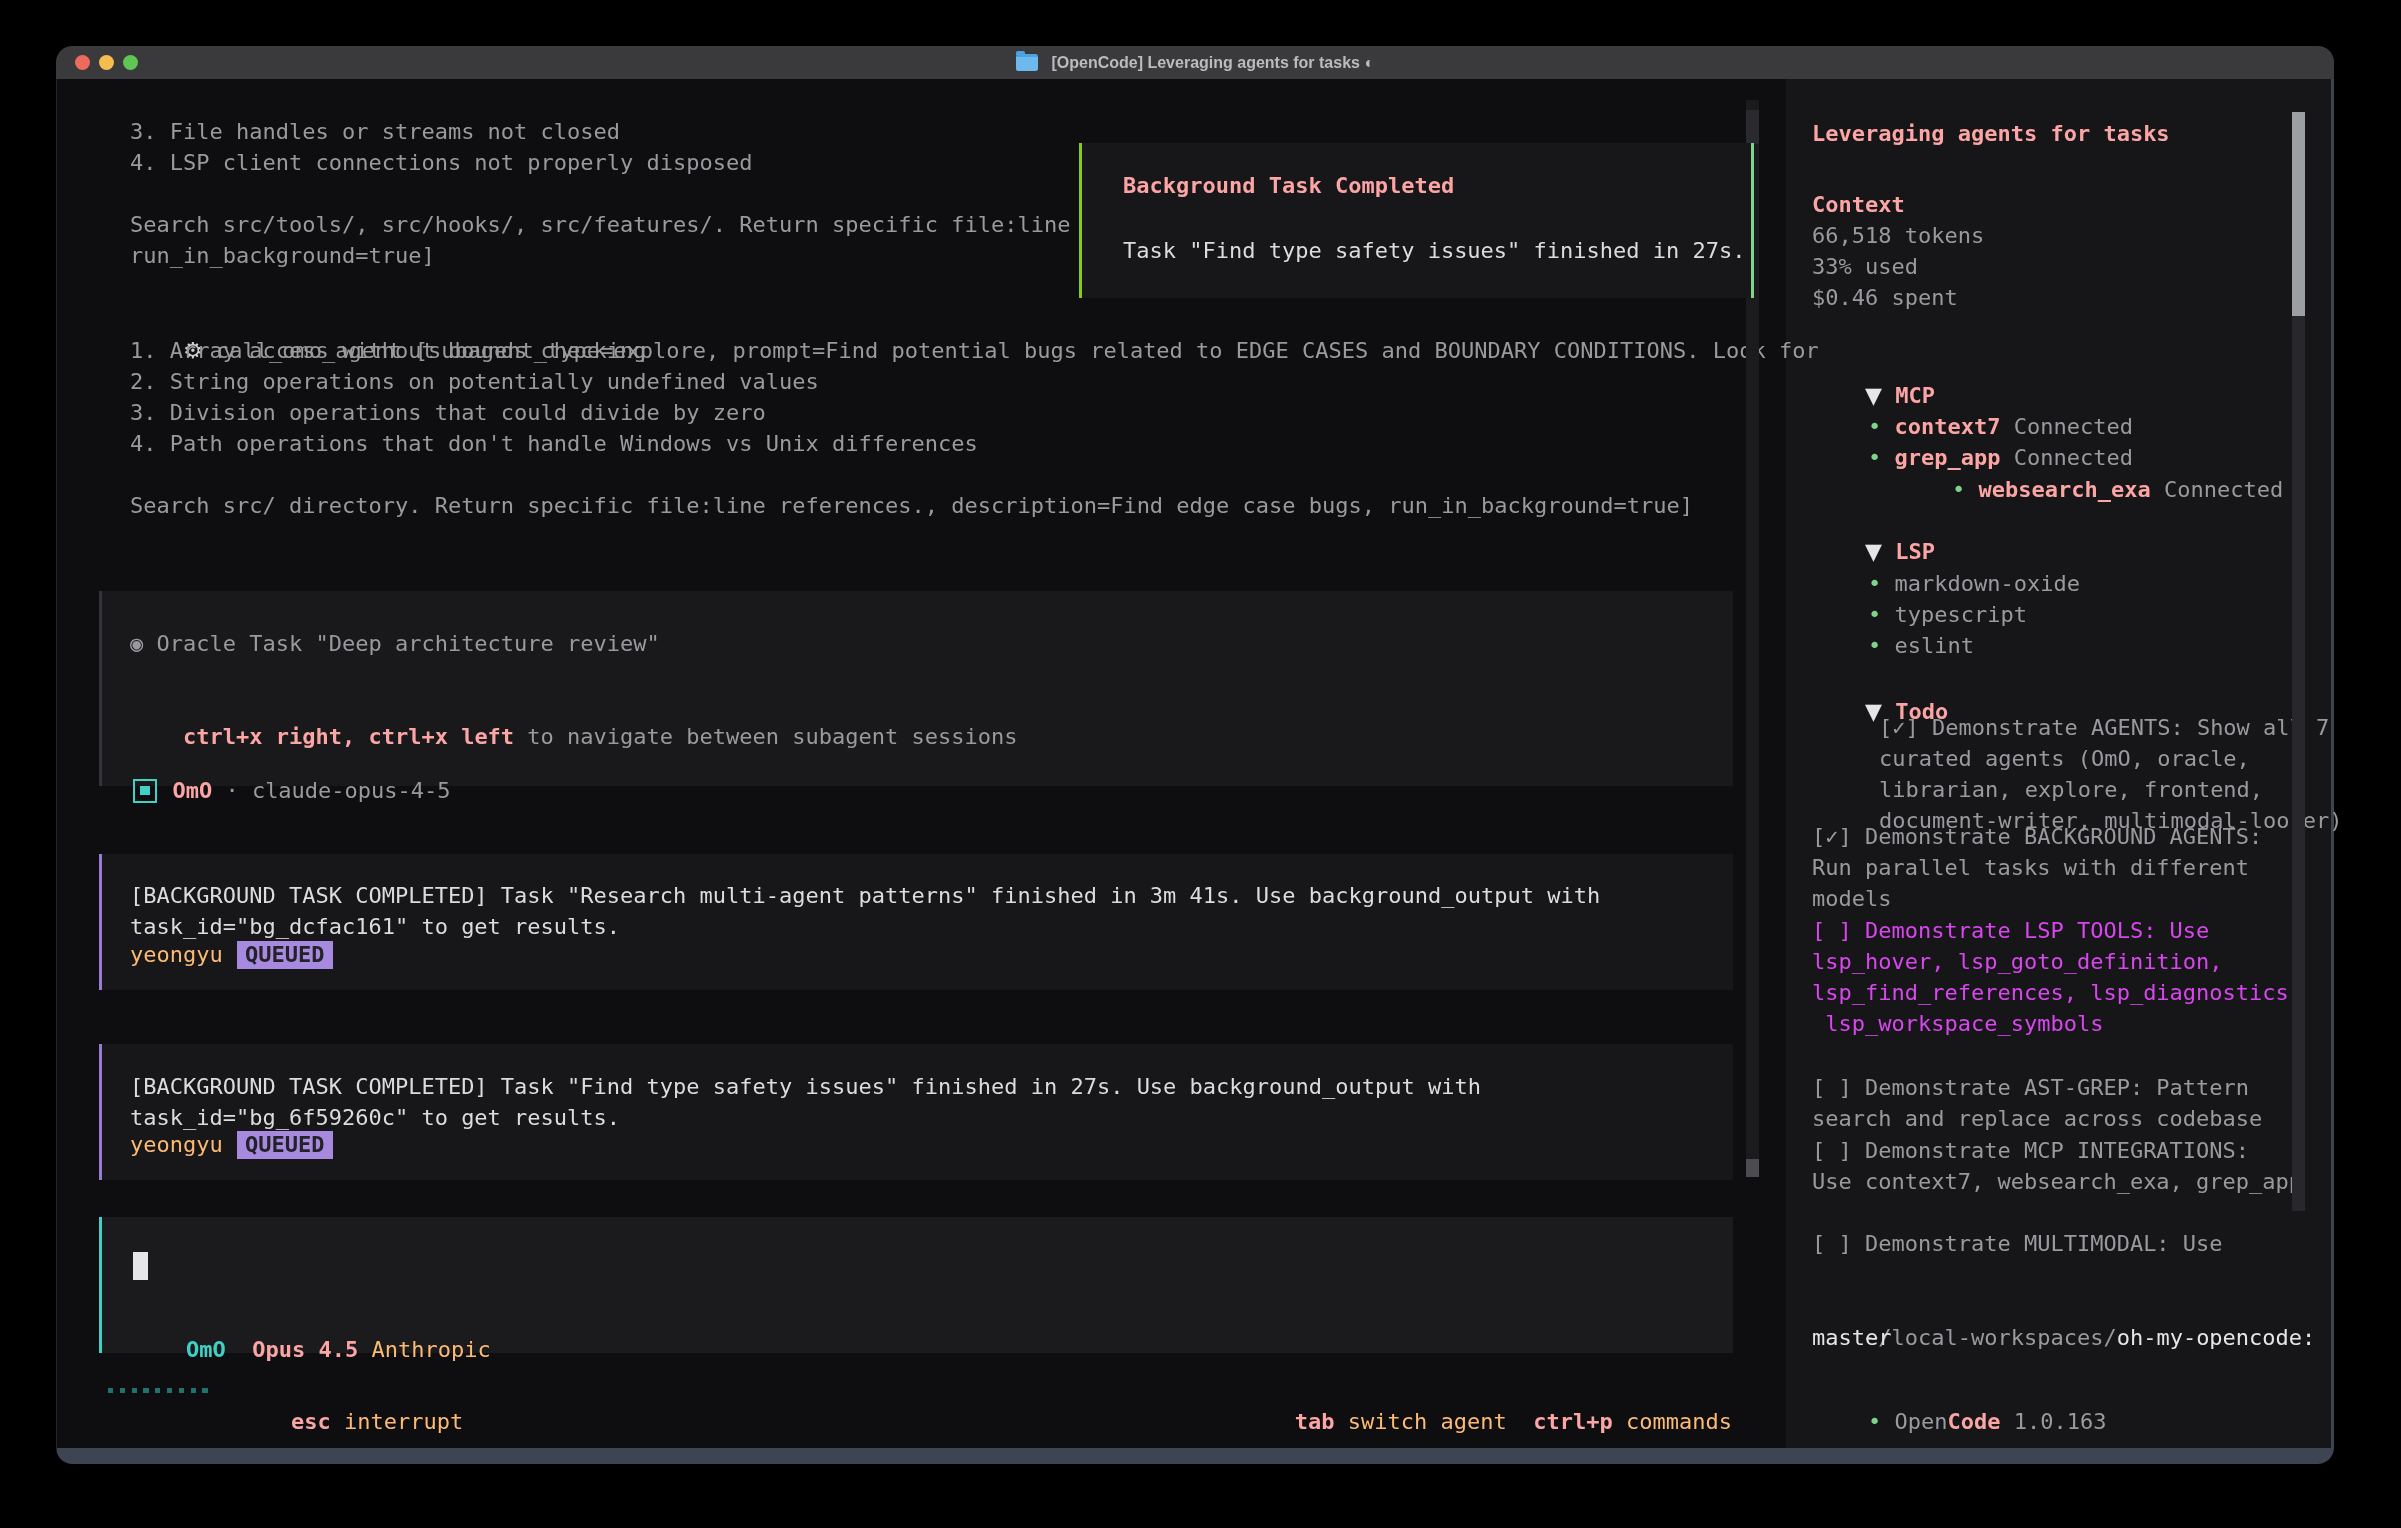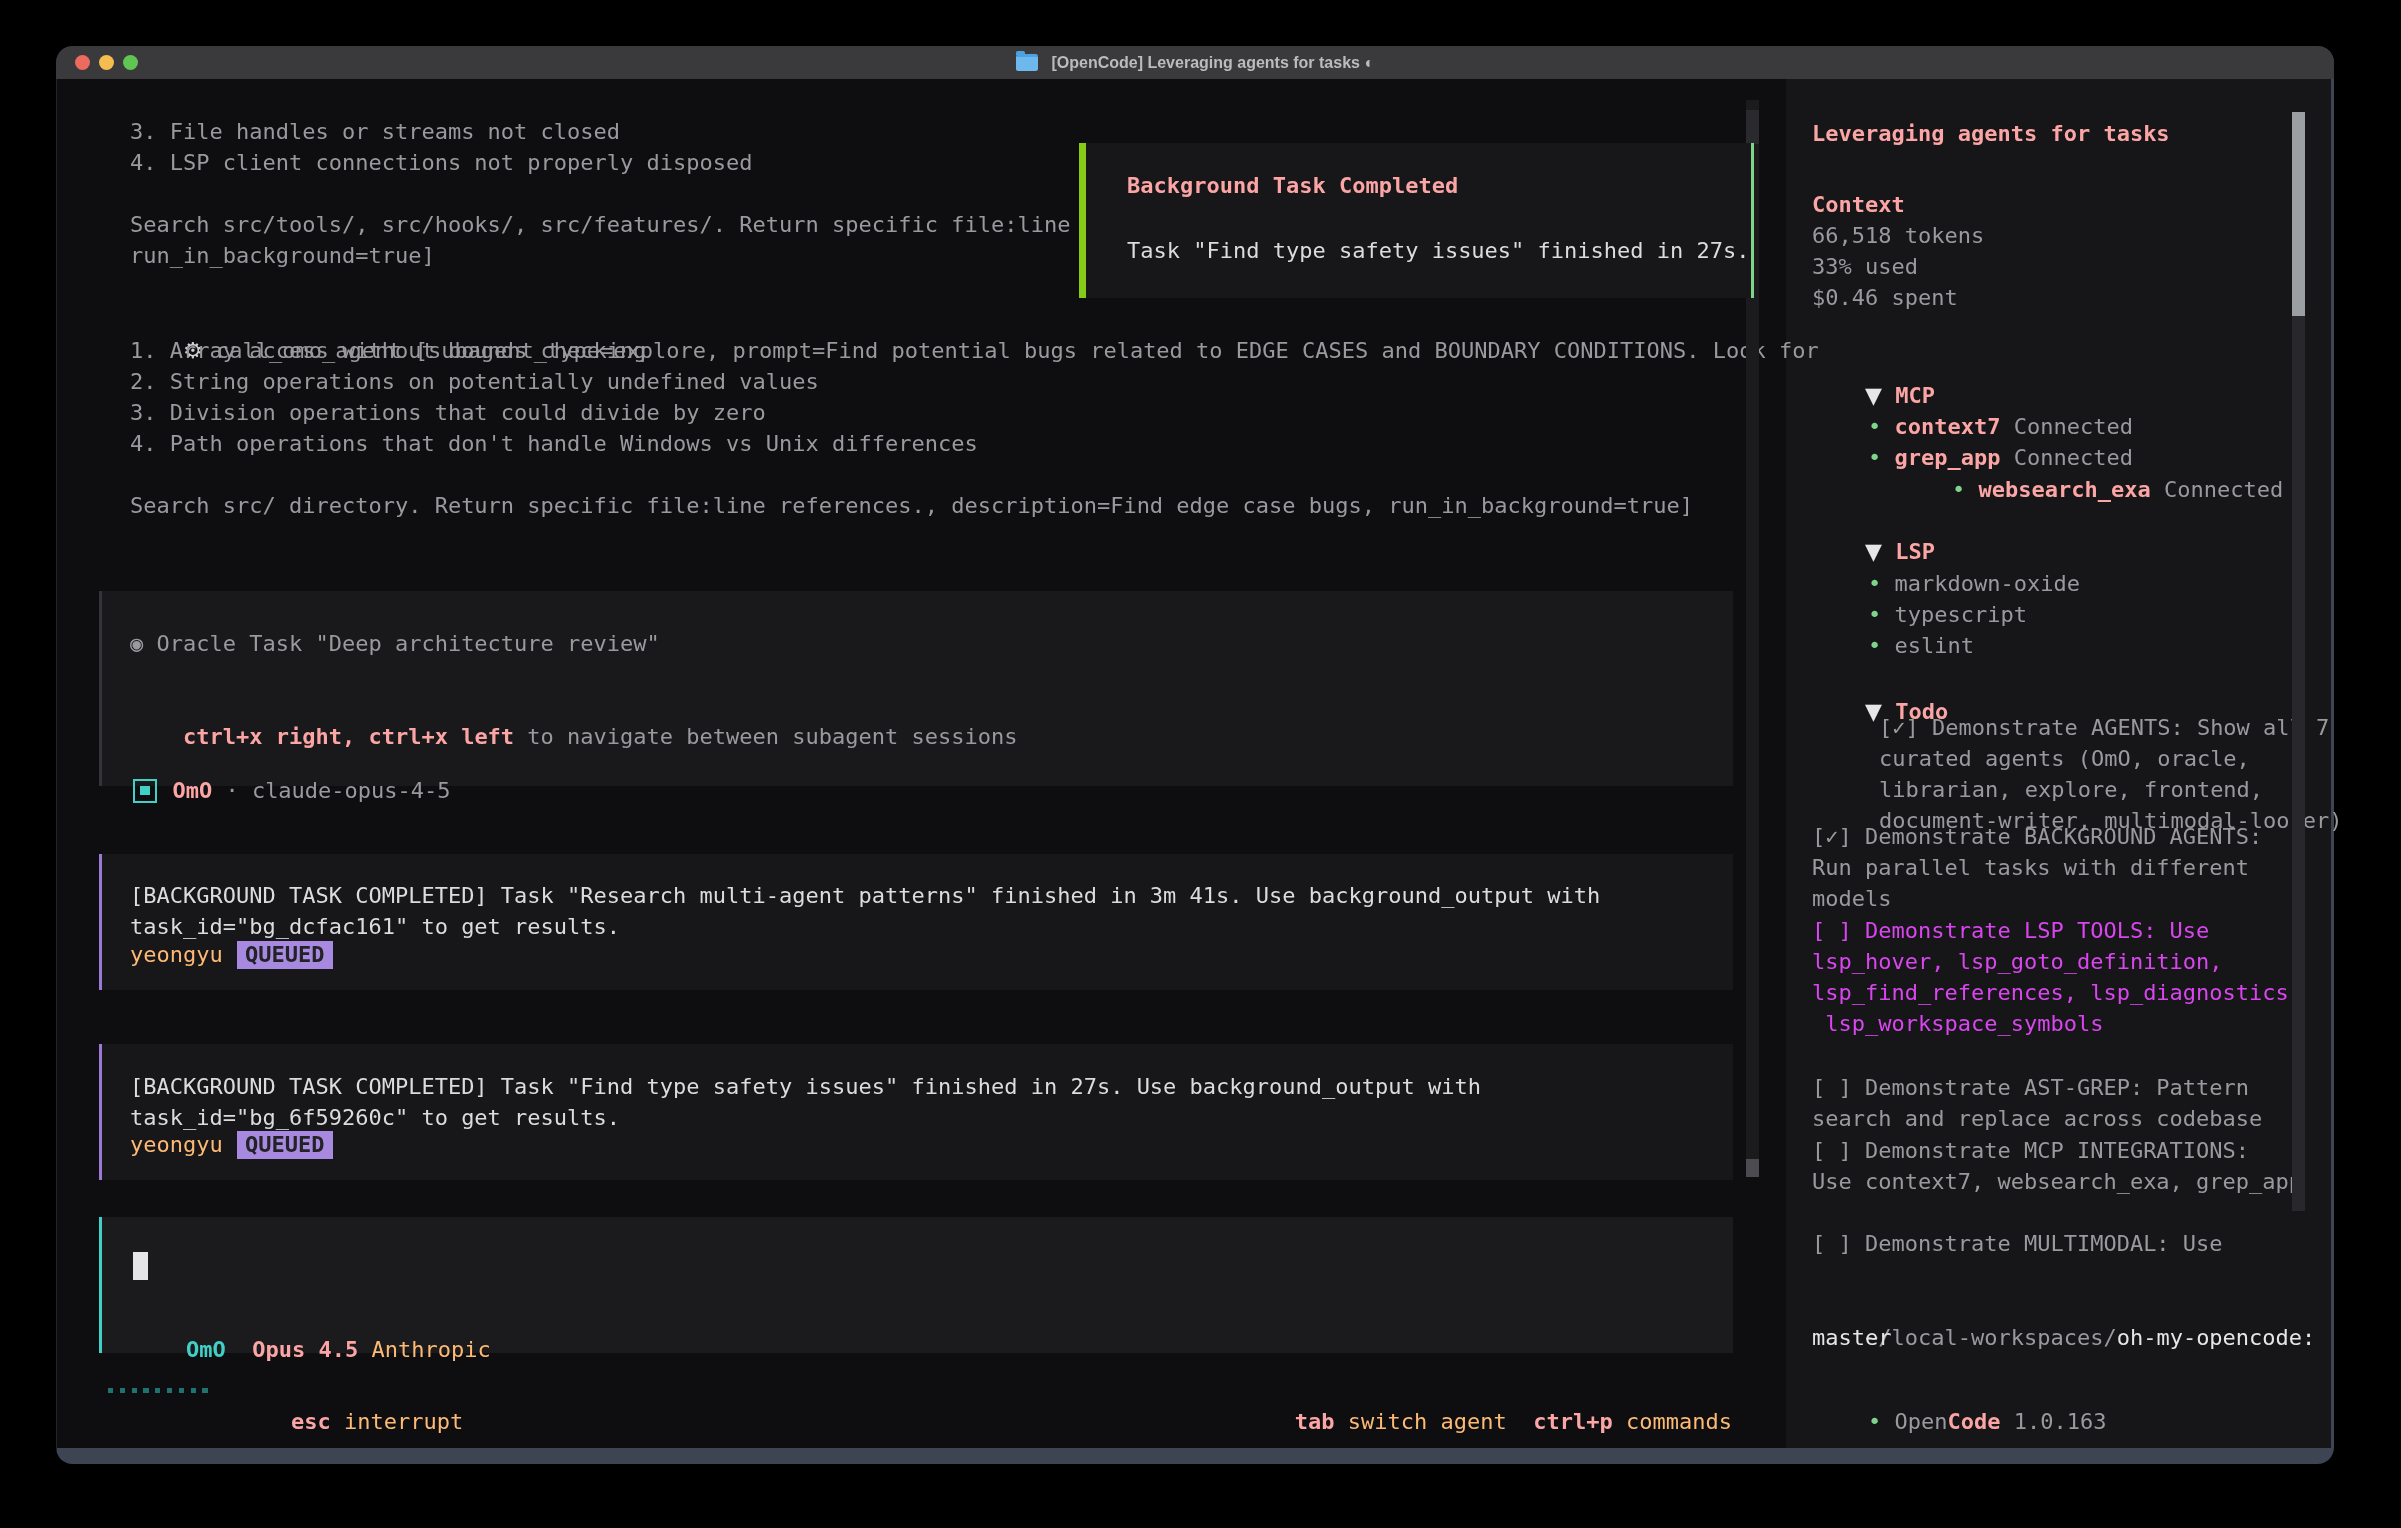--- a/index.html
+++ b/index.html
@@ -24,7 +24,7 @@
   #task2-box{left:99px;top:1044px;width:1634px;height:136px;background:#17171a;border-left:3px solid #9a7ad4;}
   #input-box{left:99px;top:1217px;width:1634px;height:136px;background:#1b1b1e;border-left:3px solid #41d0c6;}
   #notification{left:1079px;top:143px;width:675px;height:155px;background:#17171a;
-    border-left:7px solid #84cc16;border-right:3px solid #7ed58a;z-index:4;}
+    border-left:3px solid #84cc16;border-right:3px solid #7ed58a;z-index:4;}
   
   .tline{position:absolute;height:31px;line-height:31px;font-size:22px;white-space:pre;z-index:3;}
   .tblock{position:absolute;font-size:22px;line-height:31px;white-space:pre;z-index:3;}

